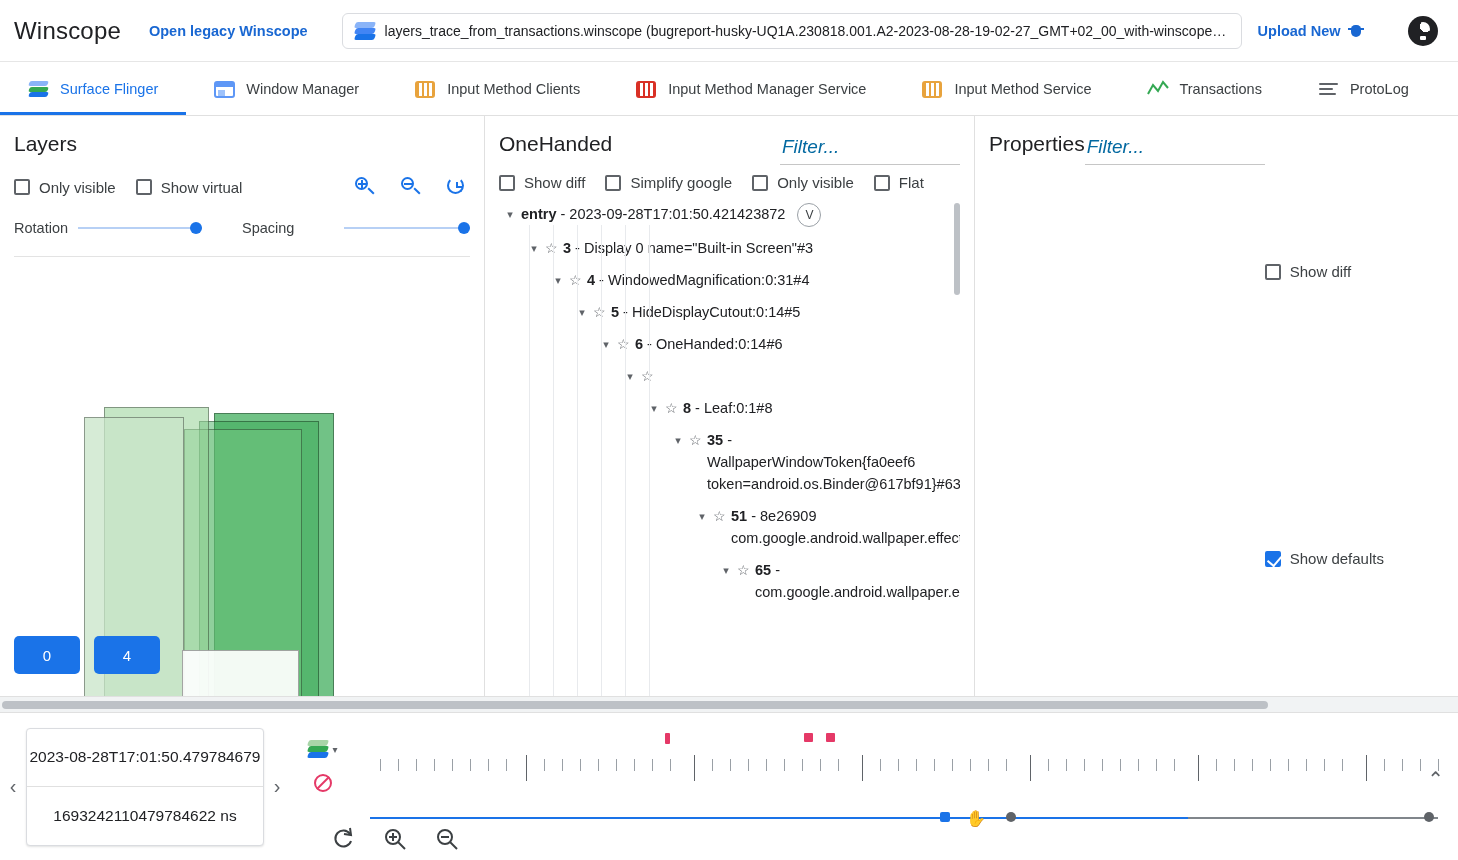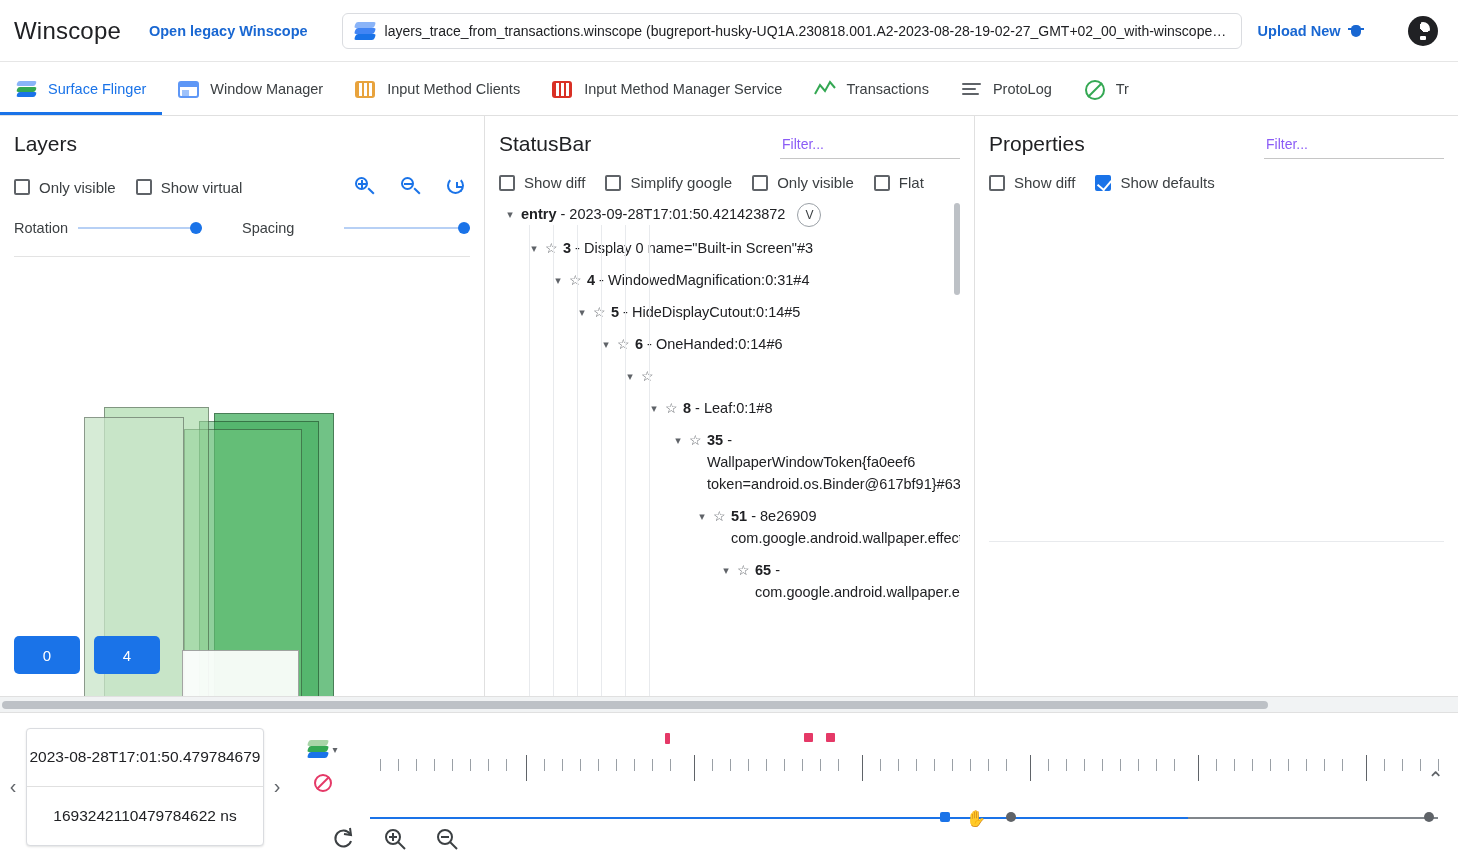--- a/index.html
+++ b/index.html
@@ -51,7 +51,7 @@
     border-bottom:1px solid #e0e0e0; background:#fff; overflow:hidden;
   }
   .tab {
-    display:flex; align-items:center; gap:10px; padding:0 16px;
+    display:flex; align-items:center; gap:10px; padding:0 28px;
     font-size:14.5px; color:#3c4043; cursor:pointer; white-space:nowrap;
     position:relative;
   }

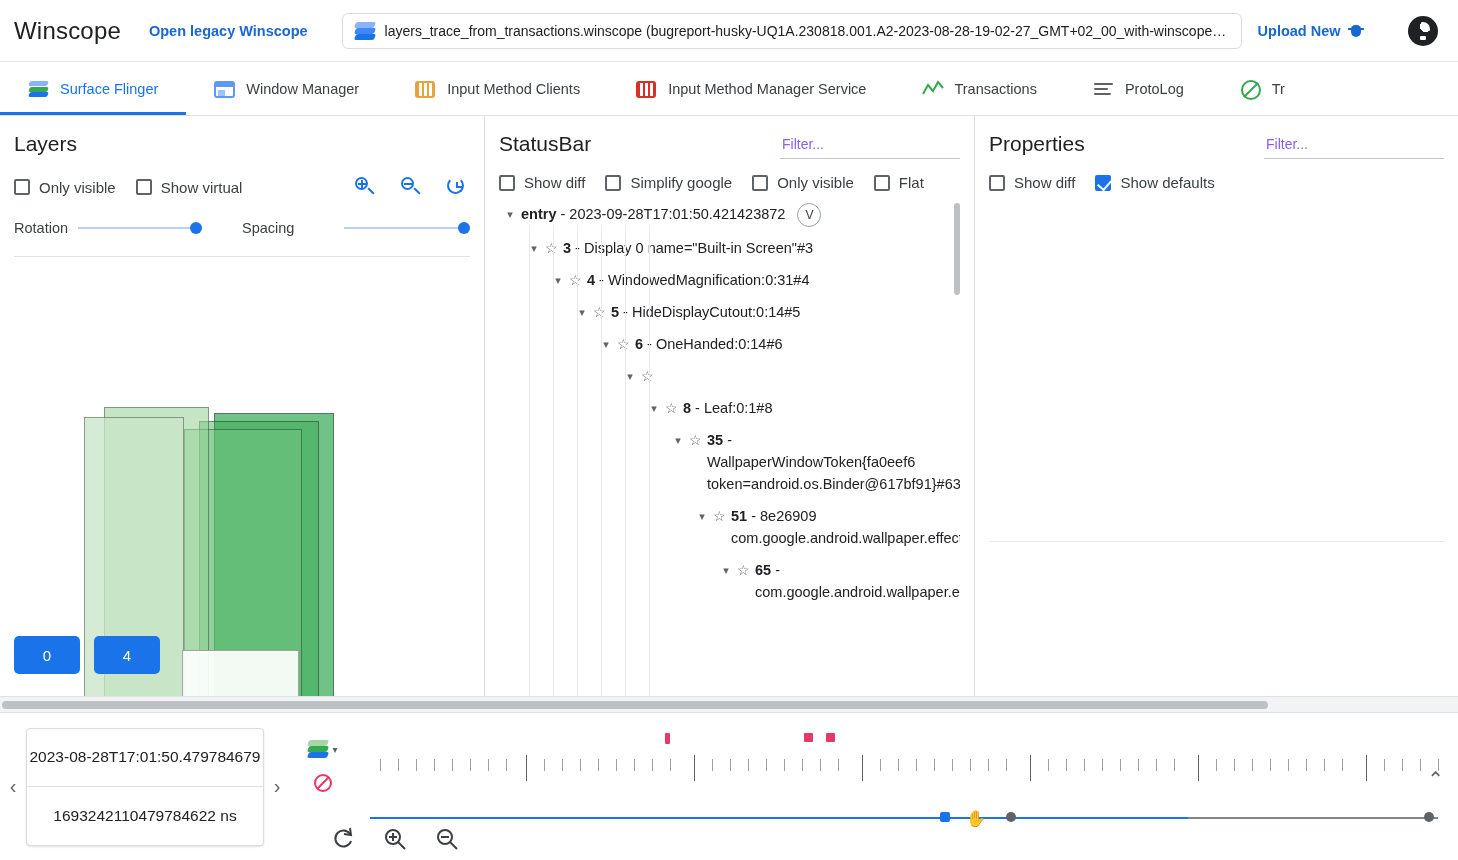--- a/index.html
+++ b/index.html
@@ -259,6 +259,12 @@
           <span class="ti-grid red2"></span>
         </span>
       <span>Input Method Manager Service</span>
+    </div>
+    <div class="tab">
+      <span class="ti">
+          <span class="ti-grid orange"></span>
+        </span>
+      <span>Input Method Service</span>
     </div>
     <div class="tab">
       <span class="ti ti-tx">

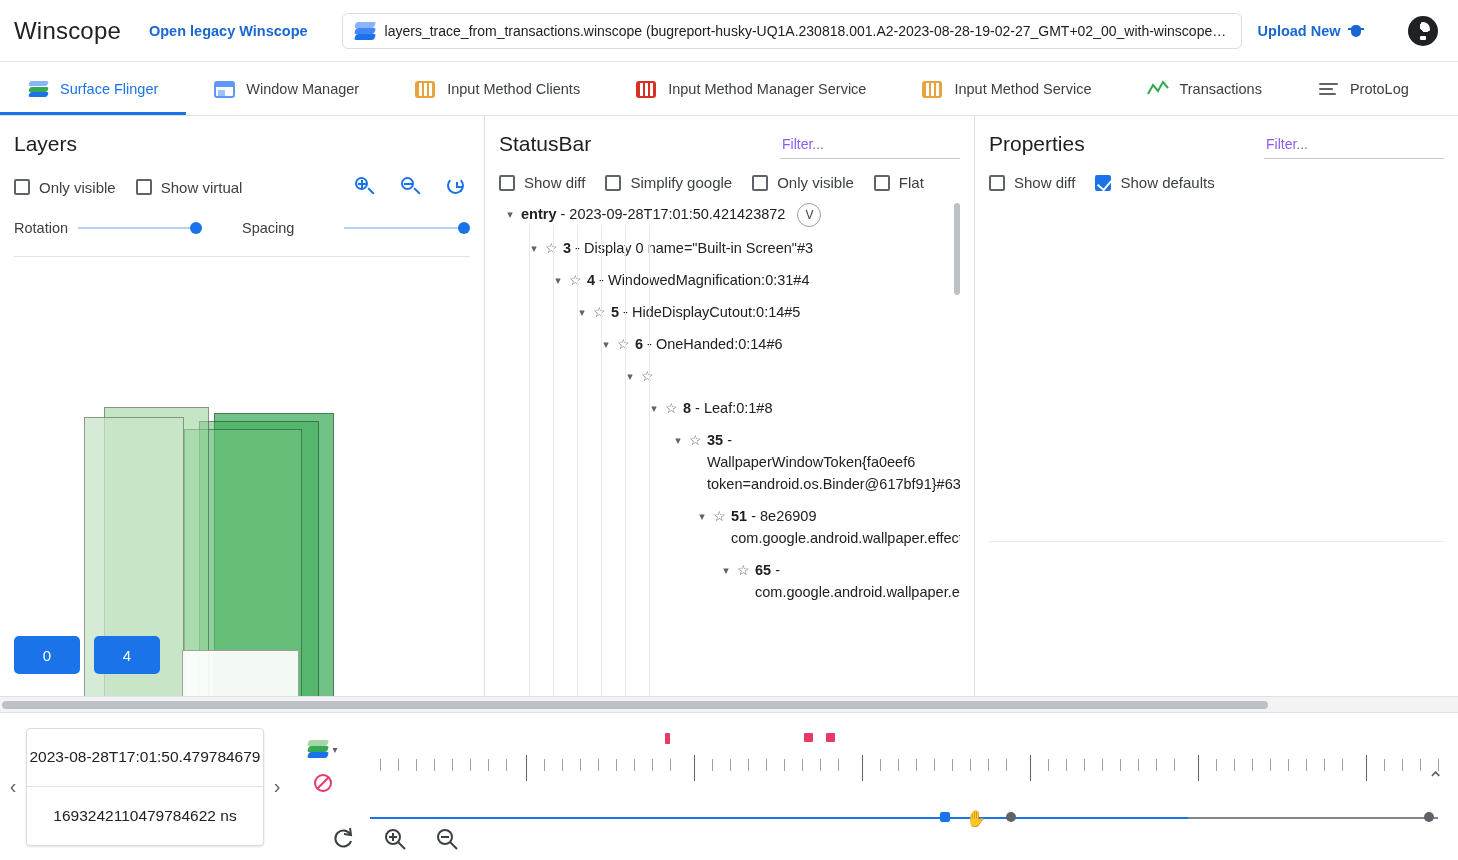--- a/index.html
+++ b/index.html
@@ -364,7 +364,7 @@
 
     <div class="panel p-hier">
       <div class="panel-head-row">
-        <div class="panel-title">StatusBar</div>
+        <div class="panel-title">OneHanded</div>
         <div class="filter-box">Filter...</div>
       </div>
 

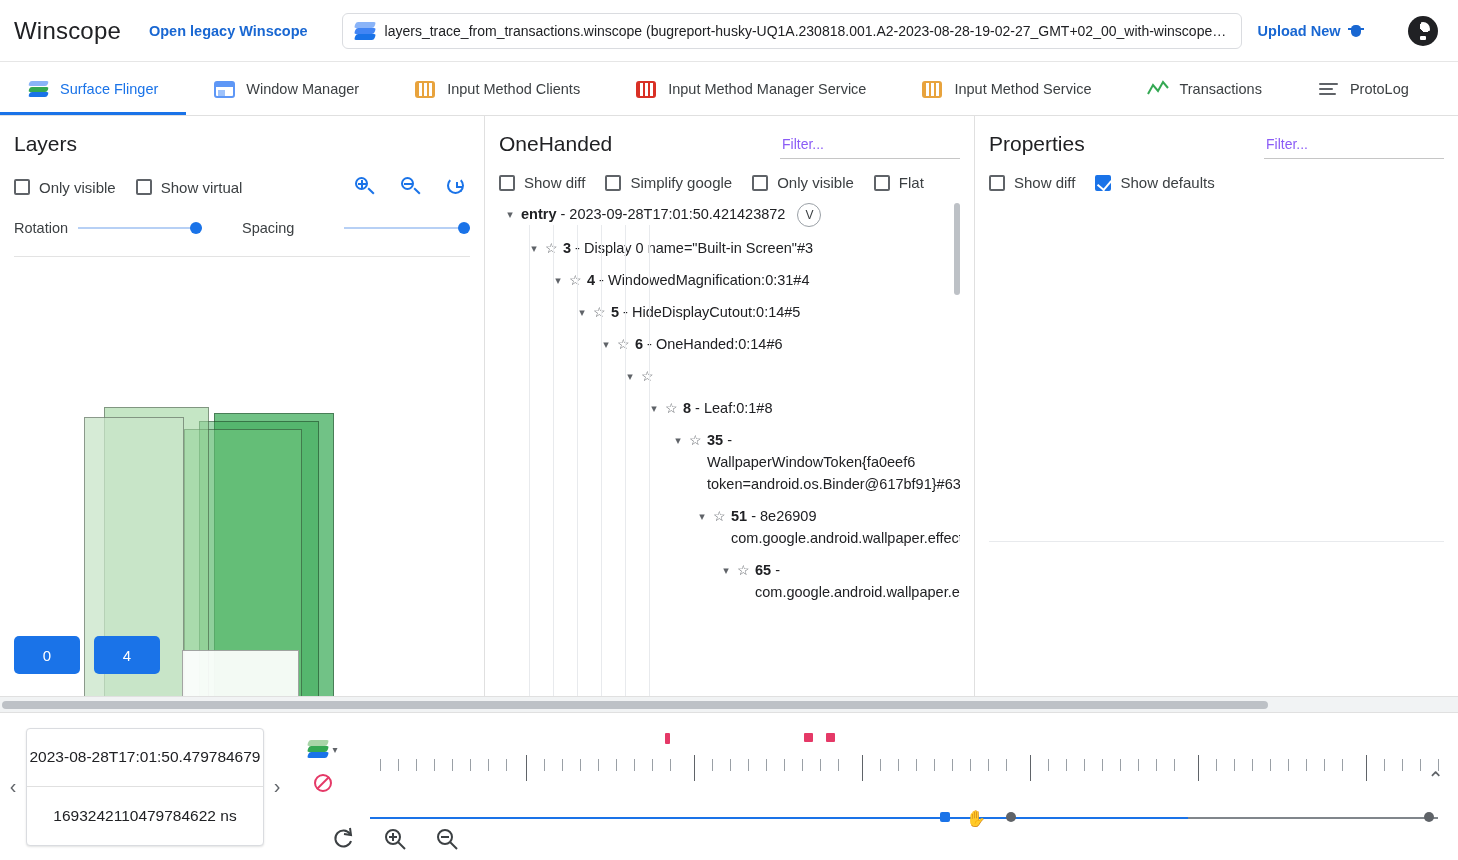--- a/index.html
+++ b/index.html
@@ -100,7 +100,7 @@
   .panel-head-row { display:flex; align-items:flex-start; }
   .filter-box {
     margin-left:auto; width:180px; border-bottom:1px solid #c6c6c6; padding:4px 2px 6px 2px;
-    font-size:14px; color:#8b5cf6;
+    font-size:19px; color:#0369a1;font-style:italic;
   }
   .p-props .filter-box { width:180px; }
 

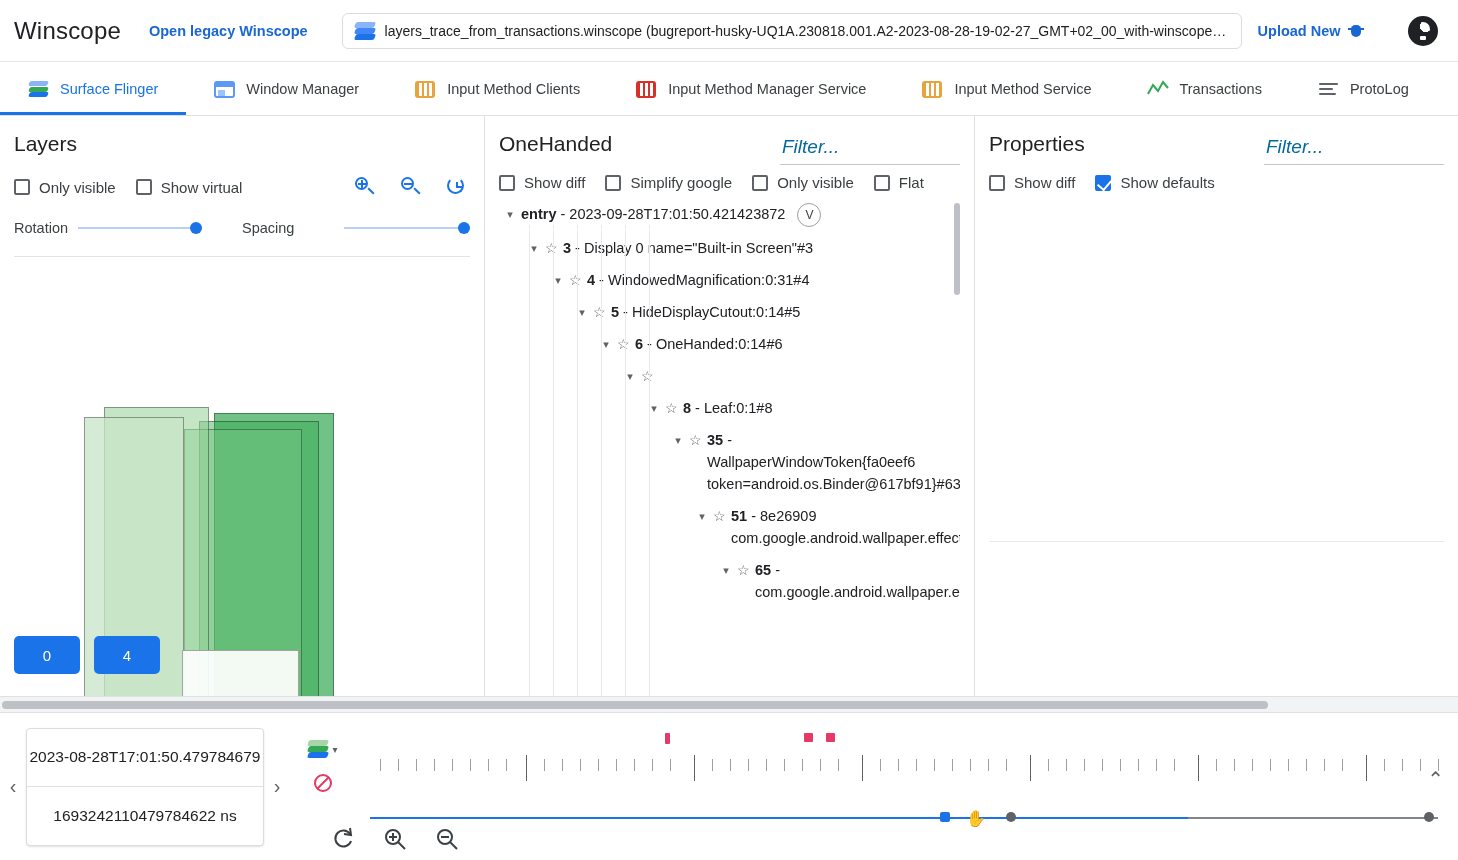--- a/index.html
+++ b/index.html
@@ -94,7 +94,7 @@
 
   .p-layers { width:484px; flex:0 0 484px; padding:16px 14px 0 14px; display:flex; flex-direction:column; }
   .p-hier   { width:489px; flex:0 0 489px; padding:16px 14px 0 14px; display:flex; flex-direction:column; }
-  .p-props  { flex:1 1 auto; padding:16px 14px 0 14px; display:flex; flex-direction:column; }
+  .p-props  { flex:1 1 auto; padding:16px 14px 0 14px; display:flex; flex-direction:row; }
 
   .panel-title { font-size:21px; font-weight:500; color:#202124; margin:0 0 12px 0; }
   .panel-head-row { display:flex; align-items:flex-start; }

